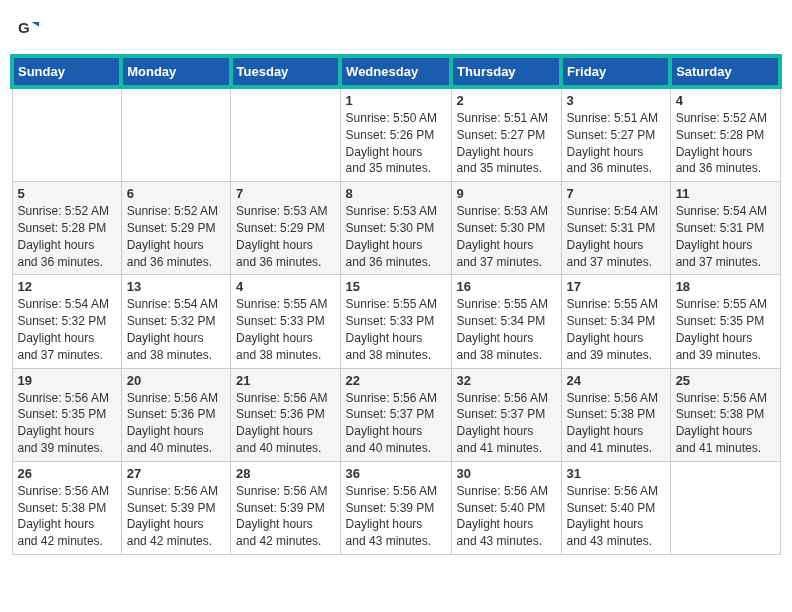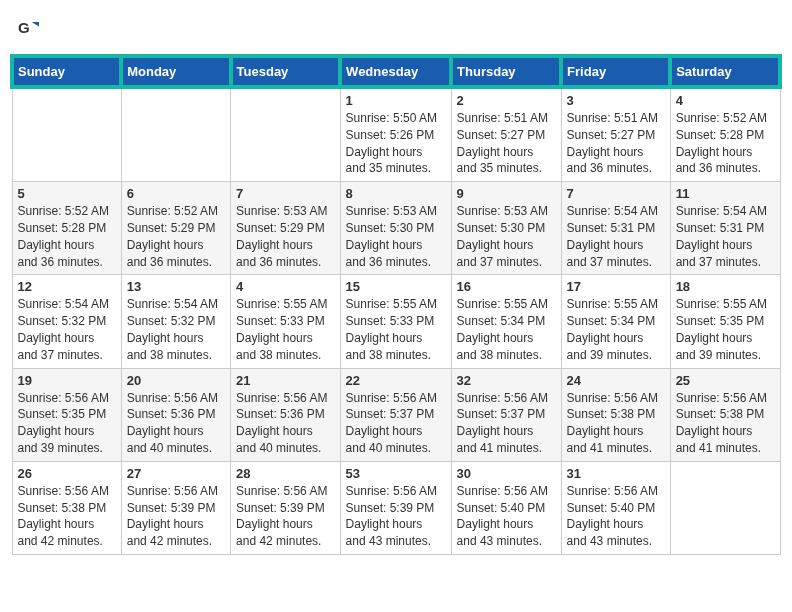--- a/index.html
+++ b/index.html
@@ -236,7 +236,7 @@
           <div class="day-info">Sunrise: 5:56 AM<br>Sunset: 5:39 PM<br>Daylight hours<br>and 42 minutes.</div>
         </td>
         <td>
-          <span class="day-number">53</span>
+          <span class="day-number">36</span>
           <div class="day-info">Sunrise: 5:56 AM<br>Sunset: 5:39 PM<br>Daylight hours<br>and 43 minutes.</div>
         </td>
         <td>

